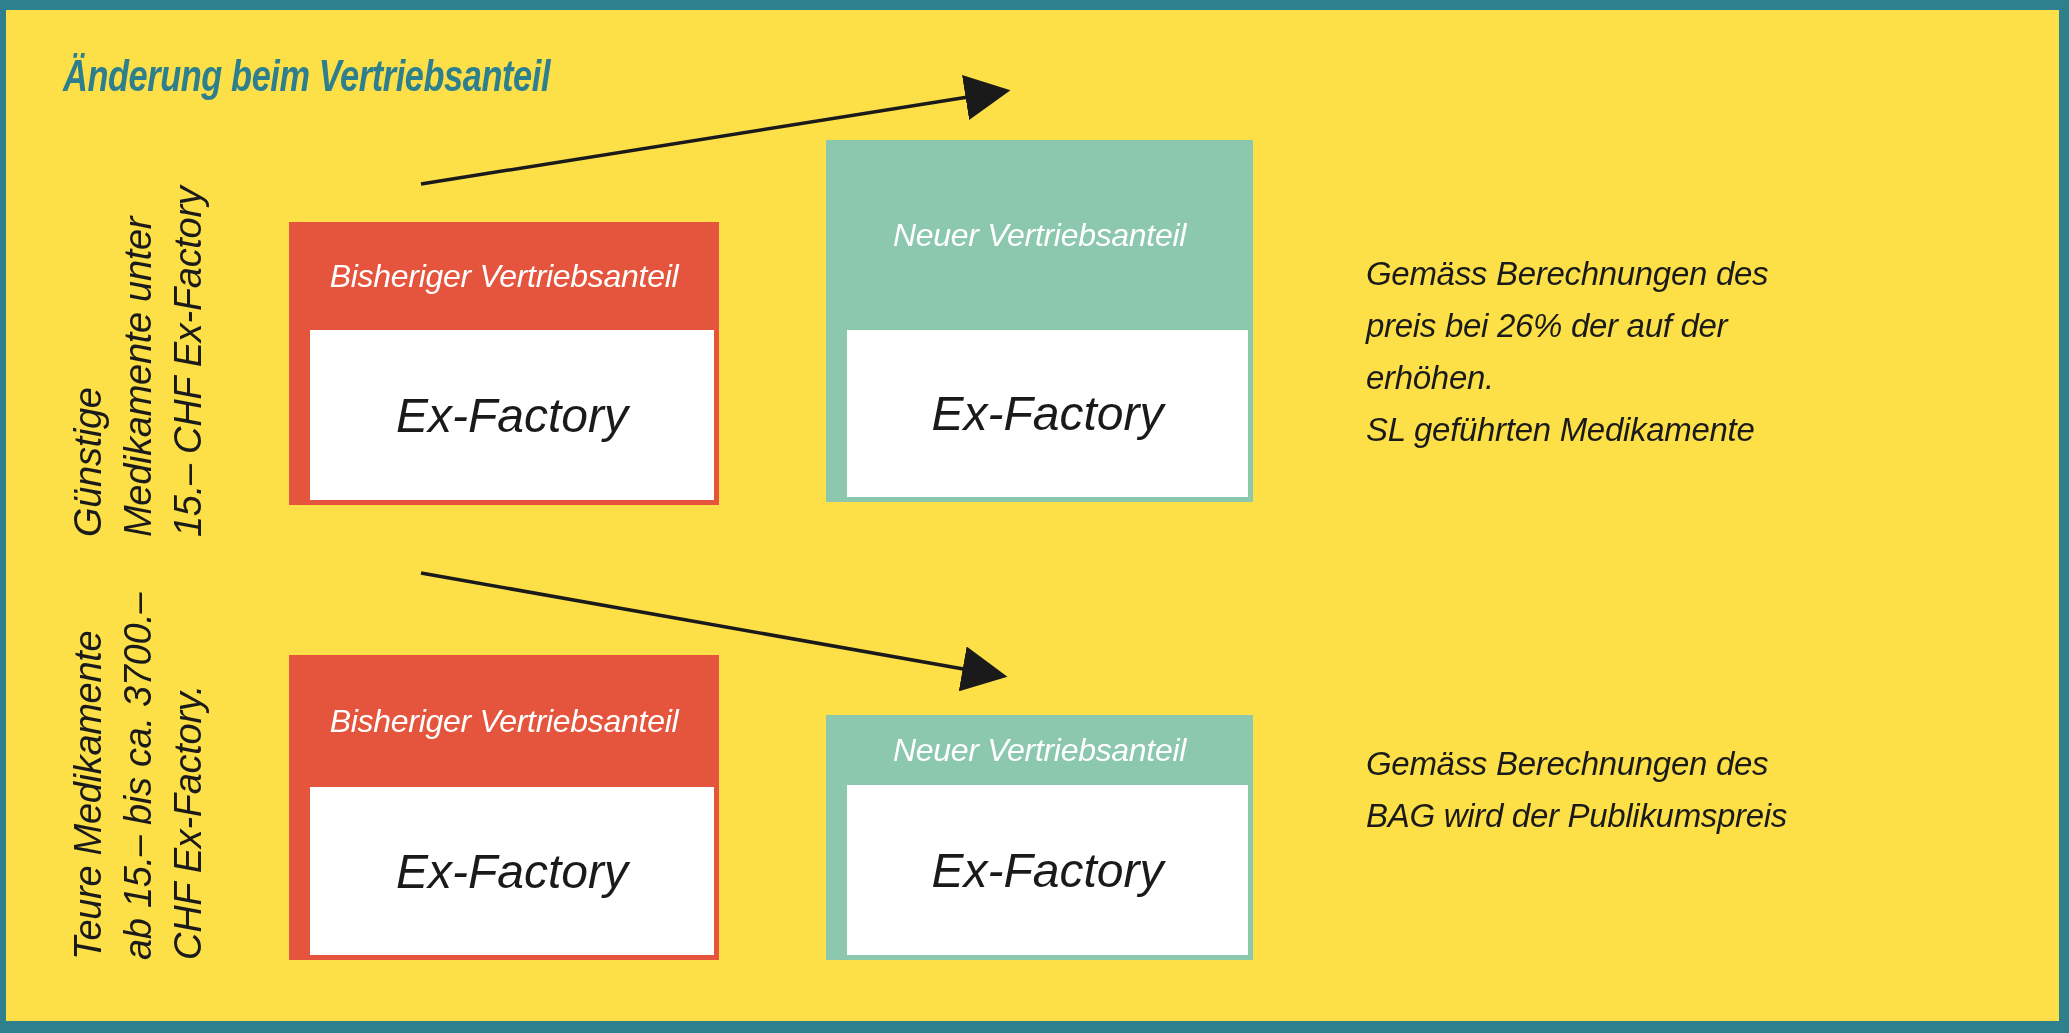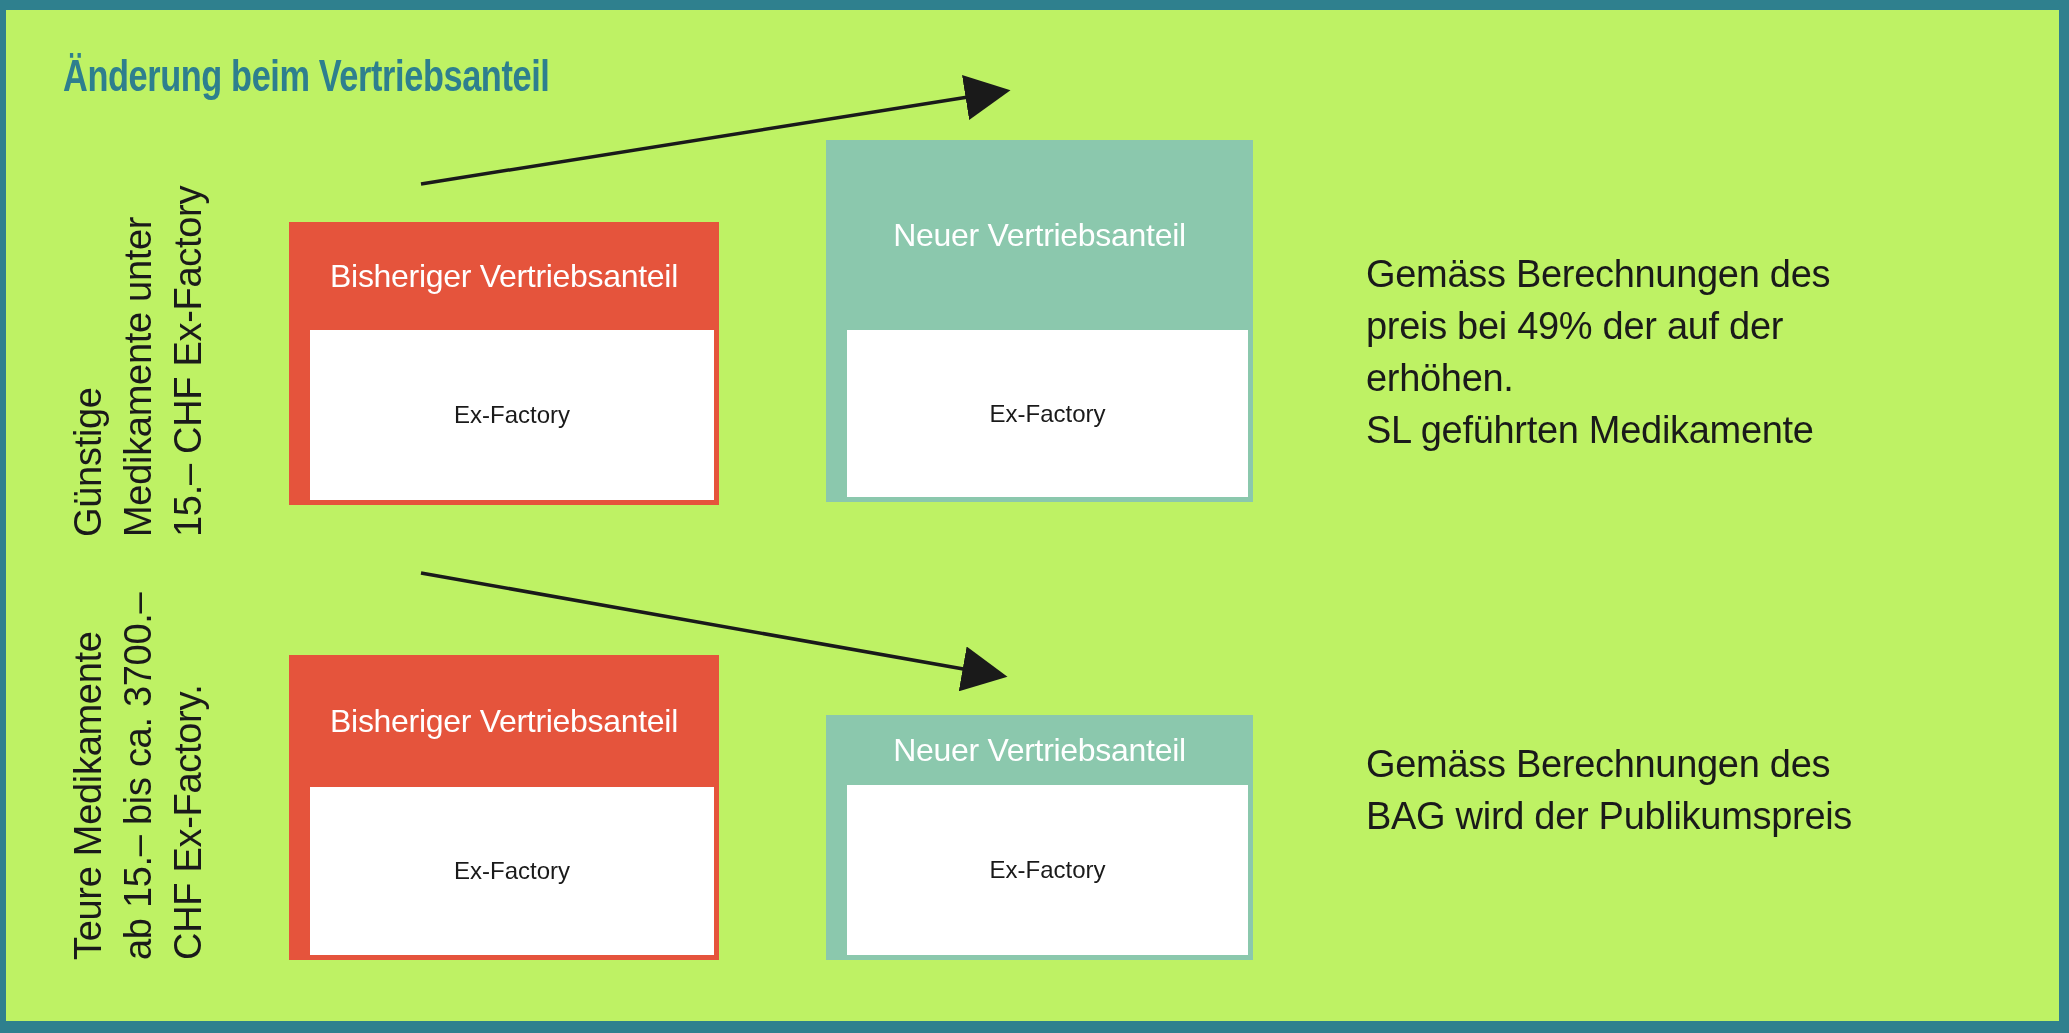--- a/index.html
+++ b/index.html
@@ -7,13 +7,14 @@
     position:relative;
     width:2069px;height:1033px;
     box-sizing:border-box;
-    background:#bef264;
+    background:#fde047;
     border-style:solid;
     border-color:#2F808E;
     border-width:10px 10px 12px 6px;
     overflow:hidden;
     font-family:"Liberation Sans", sans-serif;
     color:#1a1a1a;
+    font-style:italic;
   }
   .abs{position:absolute;}
   .title{

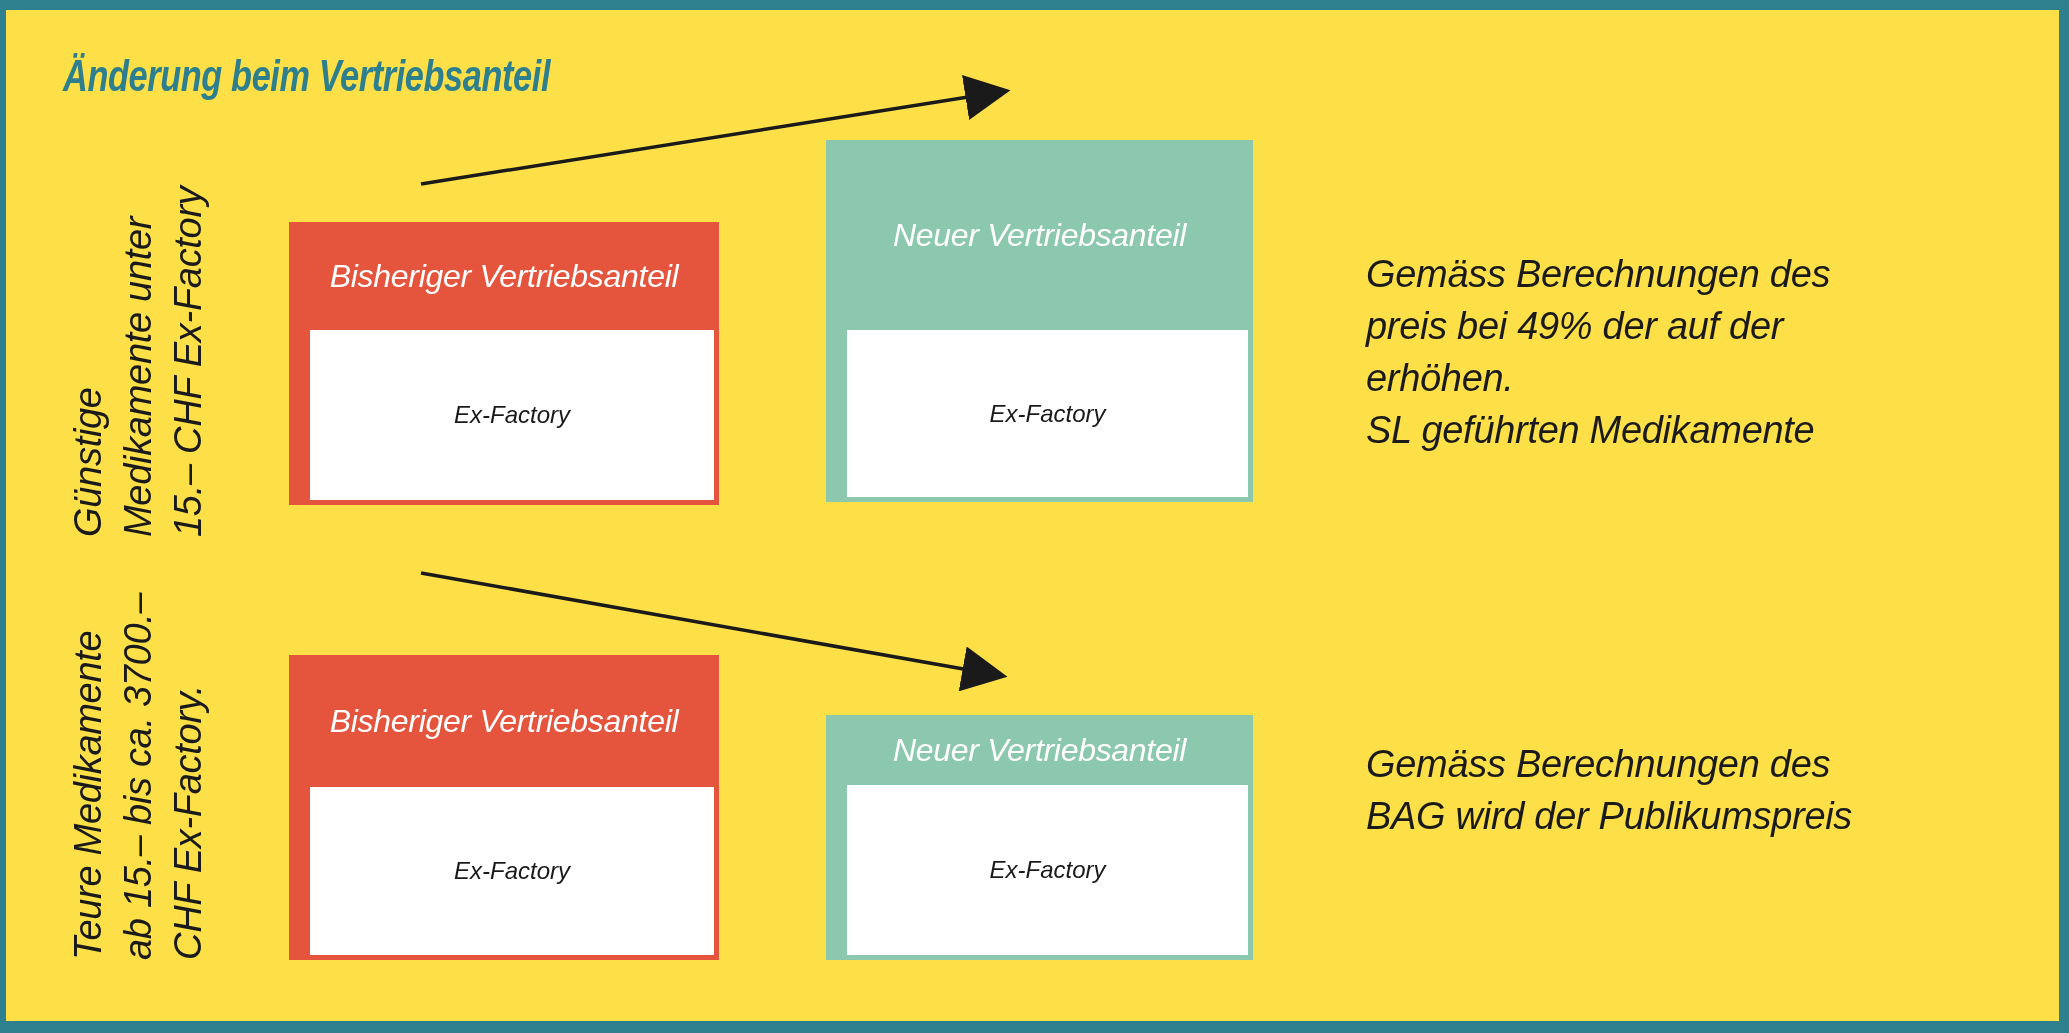--- a/index.html
+++ b/index.html
@@ -64,7 +64,7 @@
   .r2-new .hdr{height:70px;}   .r2-new .bdy{top:70px;}
   
   .note{
-    font-size:38px;line-height:52px;
+    font-size:33px;line-height:52px;
     letter-spacing:-0.3px;
     white-space:nowrap;
   }

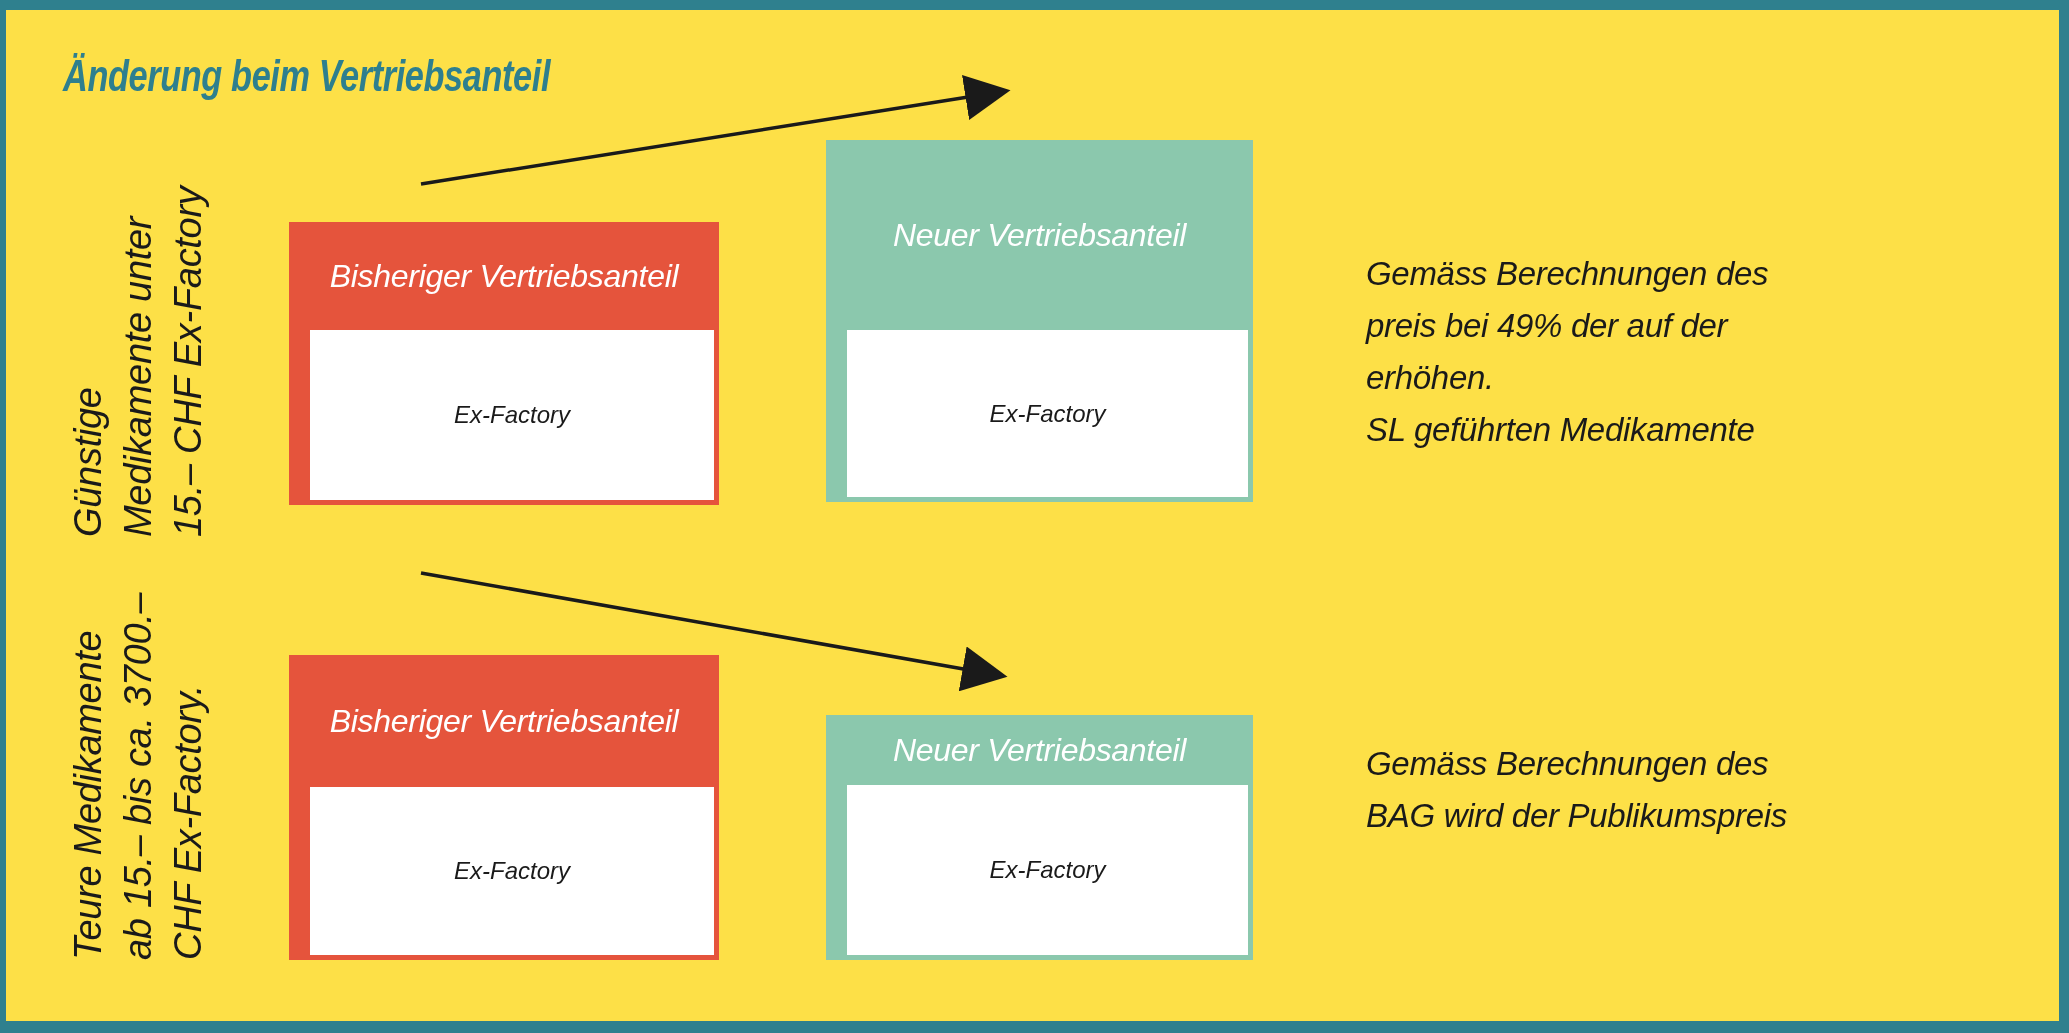--- a/index.html
+++ b/index.html
@@ -110,7 +110,7 @@
 
   <div class="abs note note-1">
     <div>Gemäss Berechnungen des</div>
-    <div>preis bei 49% der auf der</div>
+    <div>preis bei 26% der auf der</div>
     <div>erhöhen.</div>
     <div>SL geführten Medikamente</div>
   </div>

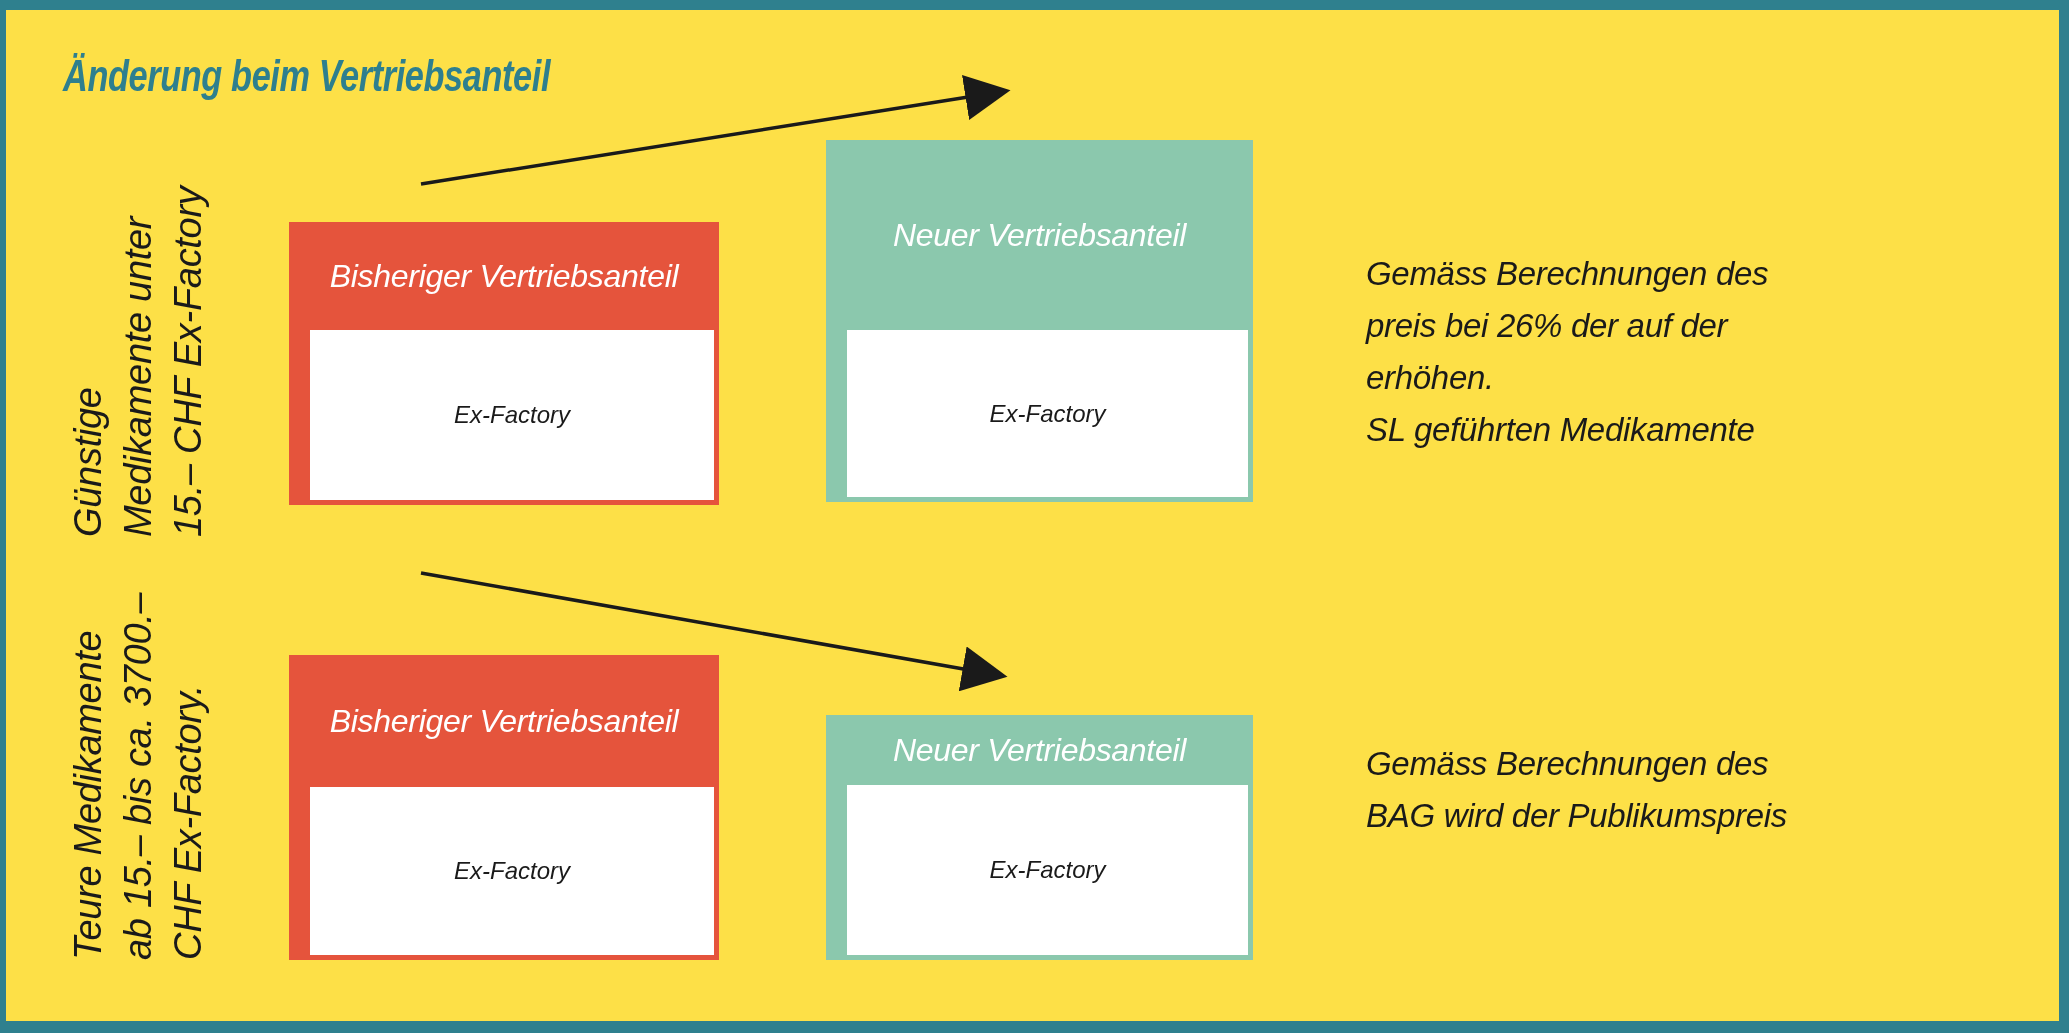--- a/index.html
+++ b/index.html
@@ -51,7 +51,7 @@
     position:absolute;left:21px;right:5px;bottom:5px;
     background:#ffffff;
     display:flex;align-items:center;justify-content:center;
-    font-size:24px;
+    font-size:48px;
     color:#1a1a1a;
   }
   .r1-old{left:283px;top:212px;width:430px;height:283px;}

